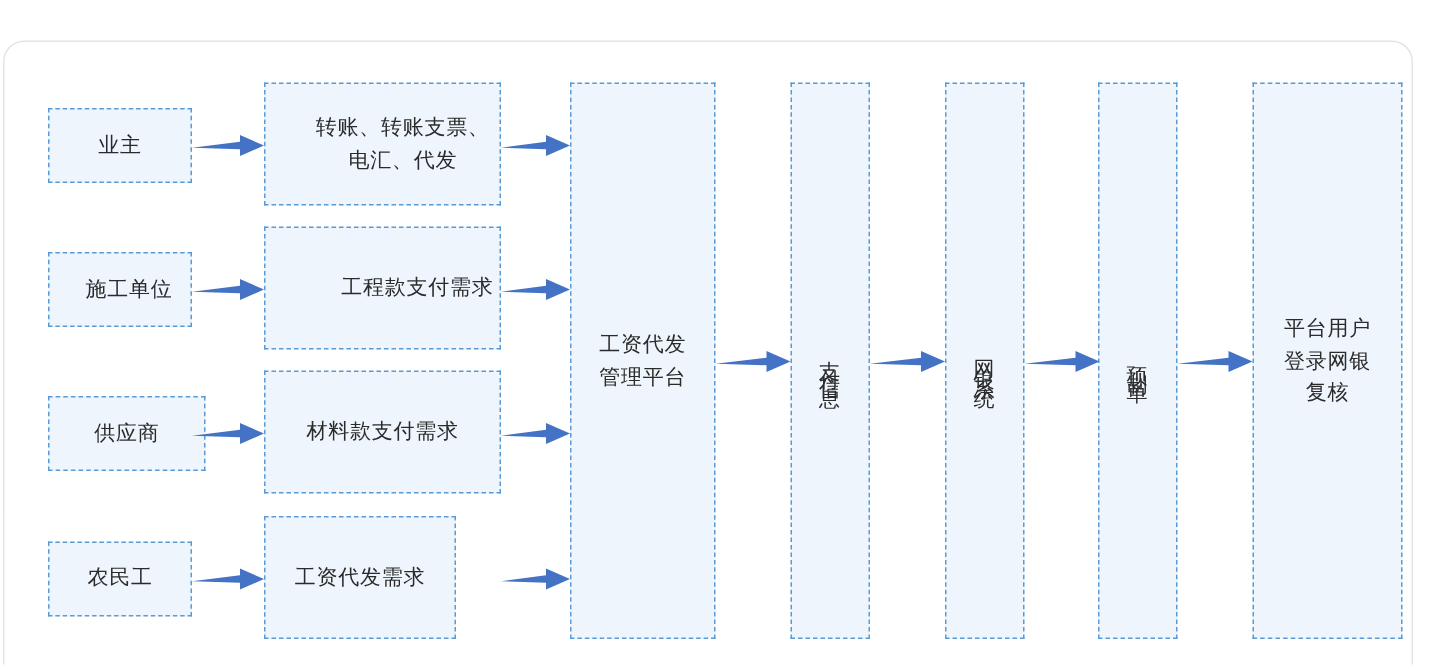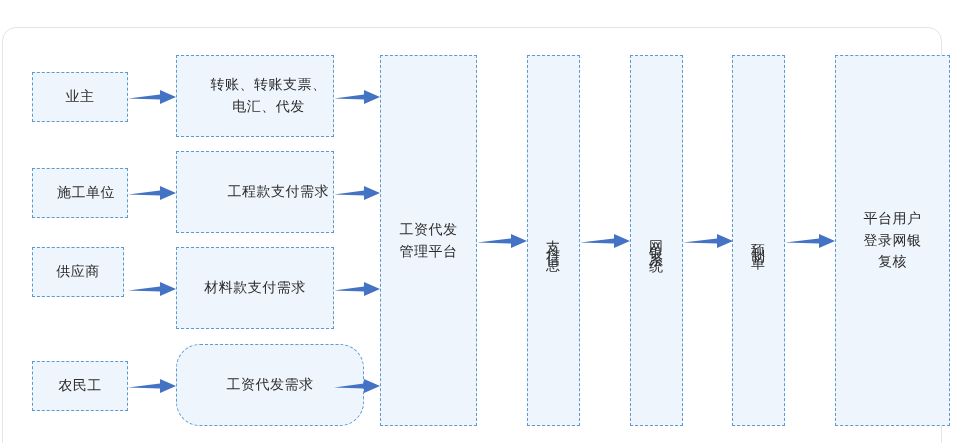--- a/index.html
+++ b/index.html
@@ -131,7 +131,7 @@
     <span class="label">预制单</span>
   </div>
 
-  <div class="node" style="left:835px; top:34px; width:115px; height:371px;">
+  <div class="node" style="left:835px; top:34px; width:100px; height:371px;">
     <span class="label">平台用户
 登录网银
 复核</span>

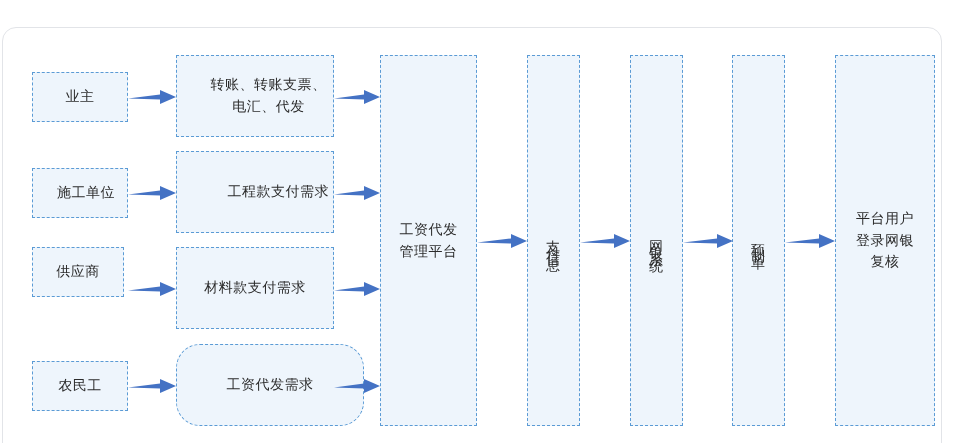--- a/index.html
+++ b/index.html
@@ -89,7 +89,7 @@
     <span class="label">施工单位</span>
   </div>
 
-  <div class="node" style="left:32px; top:226px; width:92px; height:50px;">
+  <div class="node" style="left:32px; top:243px; width:105px; height:50px;">
     <span class="label">供应商</span>
   </div>
 

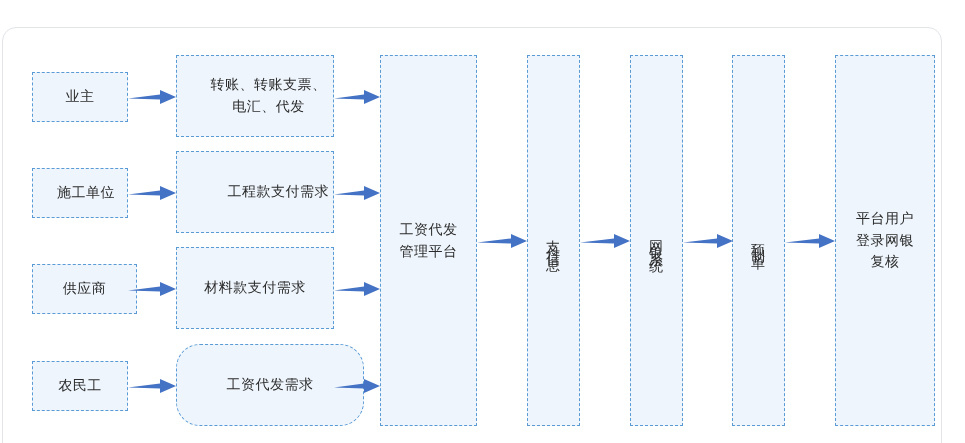--- a/index.html
+++ b/index.html
@@ -110,7 +110,7 @@
     <span class="label">材料款支付需求</span>
   </div>
 
-  <div class="node" style="left:176px; top:323px; width:188px; height:82px;border-radius:24px;">
+  <div class="node" style="left:176px; top:323px; width:128px; height:82px;">
     <span class="label">工资代发需求</span>
   </div>
 

